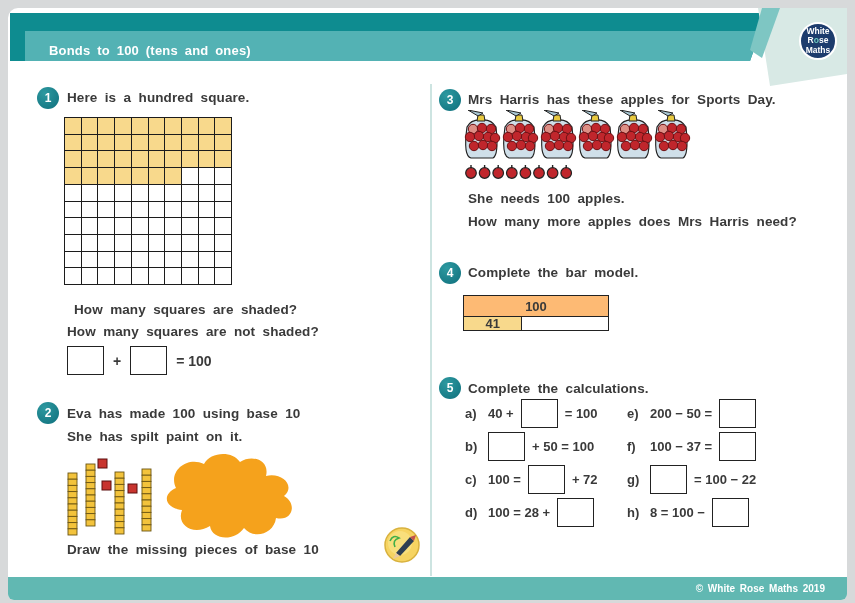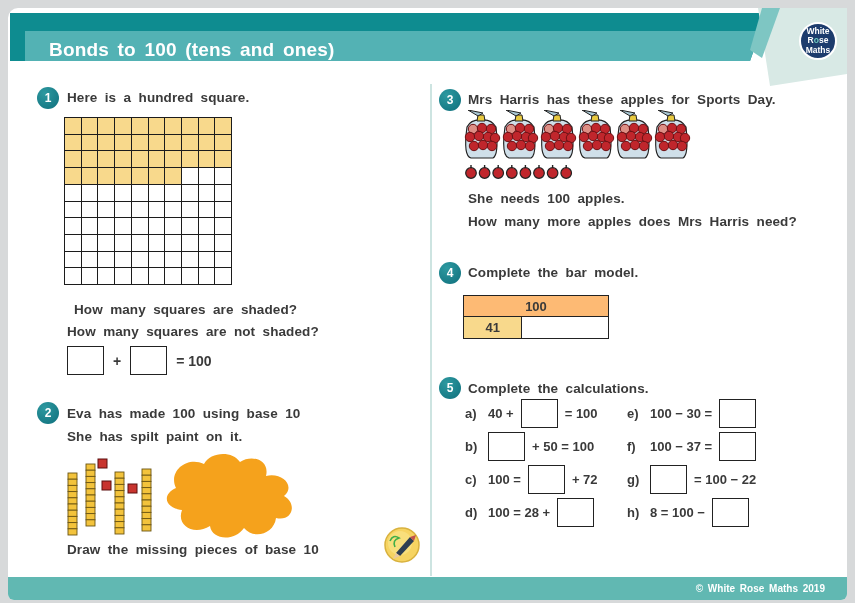--- a/index.html
+++ b/index.html
@@ -17,7 +17,7 @@
   .header-inner{position:absolute;left:15px;top:18px;width:743px;height:38px;background:#53b2b4;
     clip-path:polygon(0 0,100% 0,calc(100% - 15px) 100%,0 100%);
     display:flex;align-items:center;}
-  .header-title{color:#ffffff;font-weight:bold;font-size:19px;padding-left:24px;letter-spacing:.2px;word-spacing:3px;}
+  .header-title{color:#ffffff;font-weight:bold;font-size:13px;padding-left:24px;letter-spacing:.2px;word-spacing:3px;}
 
   
   .corner-svg{position:absolute;left:748px;top:8px;}

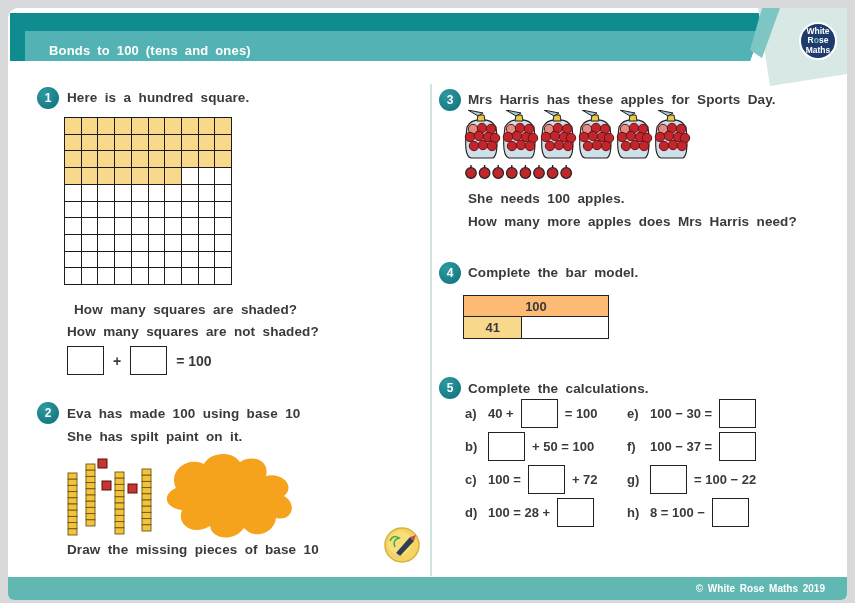--- a/index.html
+++ b/index.html
@@ -63,7 +63,7 @@
   .bar-model{position:absolute;left:463px;top:295px;width:146px;box-sizing:border-box;}
   .bar-top{height:23px;background:#fdba74;border:1.6px solid #222;box-sizing:border-box;
     display:flex;align-items:center;justify-content:center;font-size:13px;font-weight:600;}
-  .bar-bottom{display:flex;height:23px;margin-top:-1.6px;}
+  .bar-bottom{display:flex;height:15px;margin-top:-1.6px;}
   .bar-part{height:100%;border:1.6px solid #222;box-sizing:border-box;
     display:flex;align-items:center;justify-content:center;font-size:13px;font-weight:600;}
   .bar-part.known{width:40.7%;background:#f8d98c;}

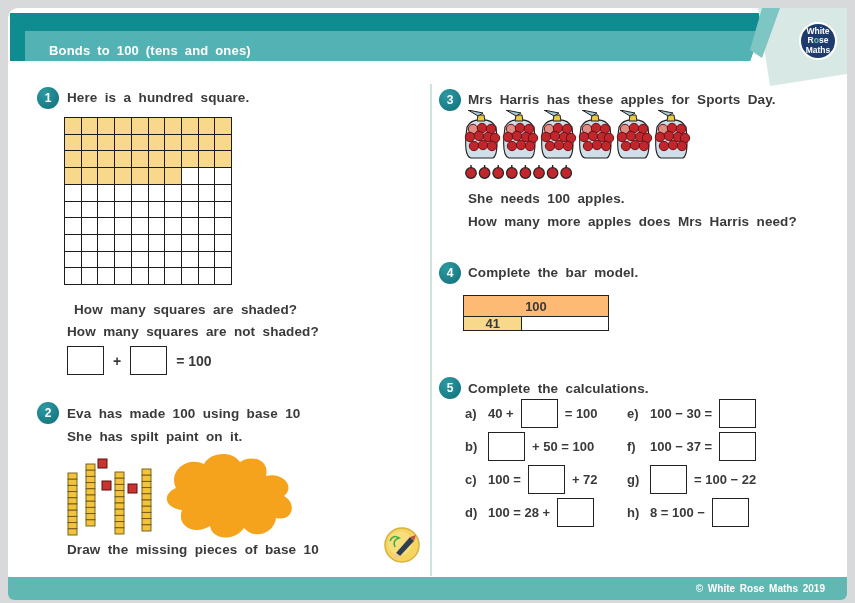--- a/index.html
+++ b/index.html
@@ -447,7 +447,7 @@
     <div class="calc-col right">
         <div class="calc-row">
           <span class="calc-label">e)</span>
-          <span>100  −  30  =</span>
+          <span>200  −  50  =</span>
           <div class="ans-box"></div>
         </div>
         <div class="calc-row">

